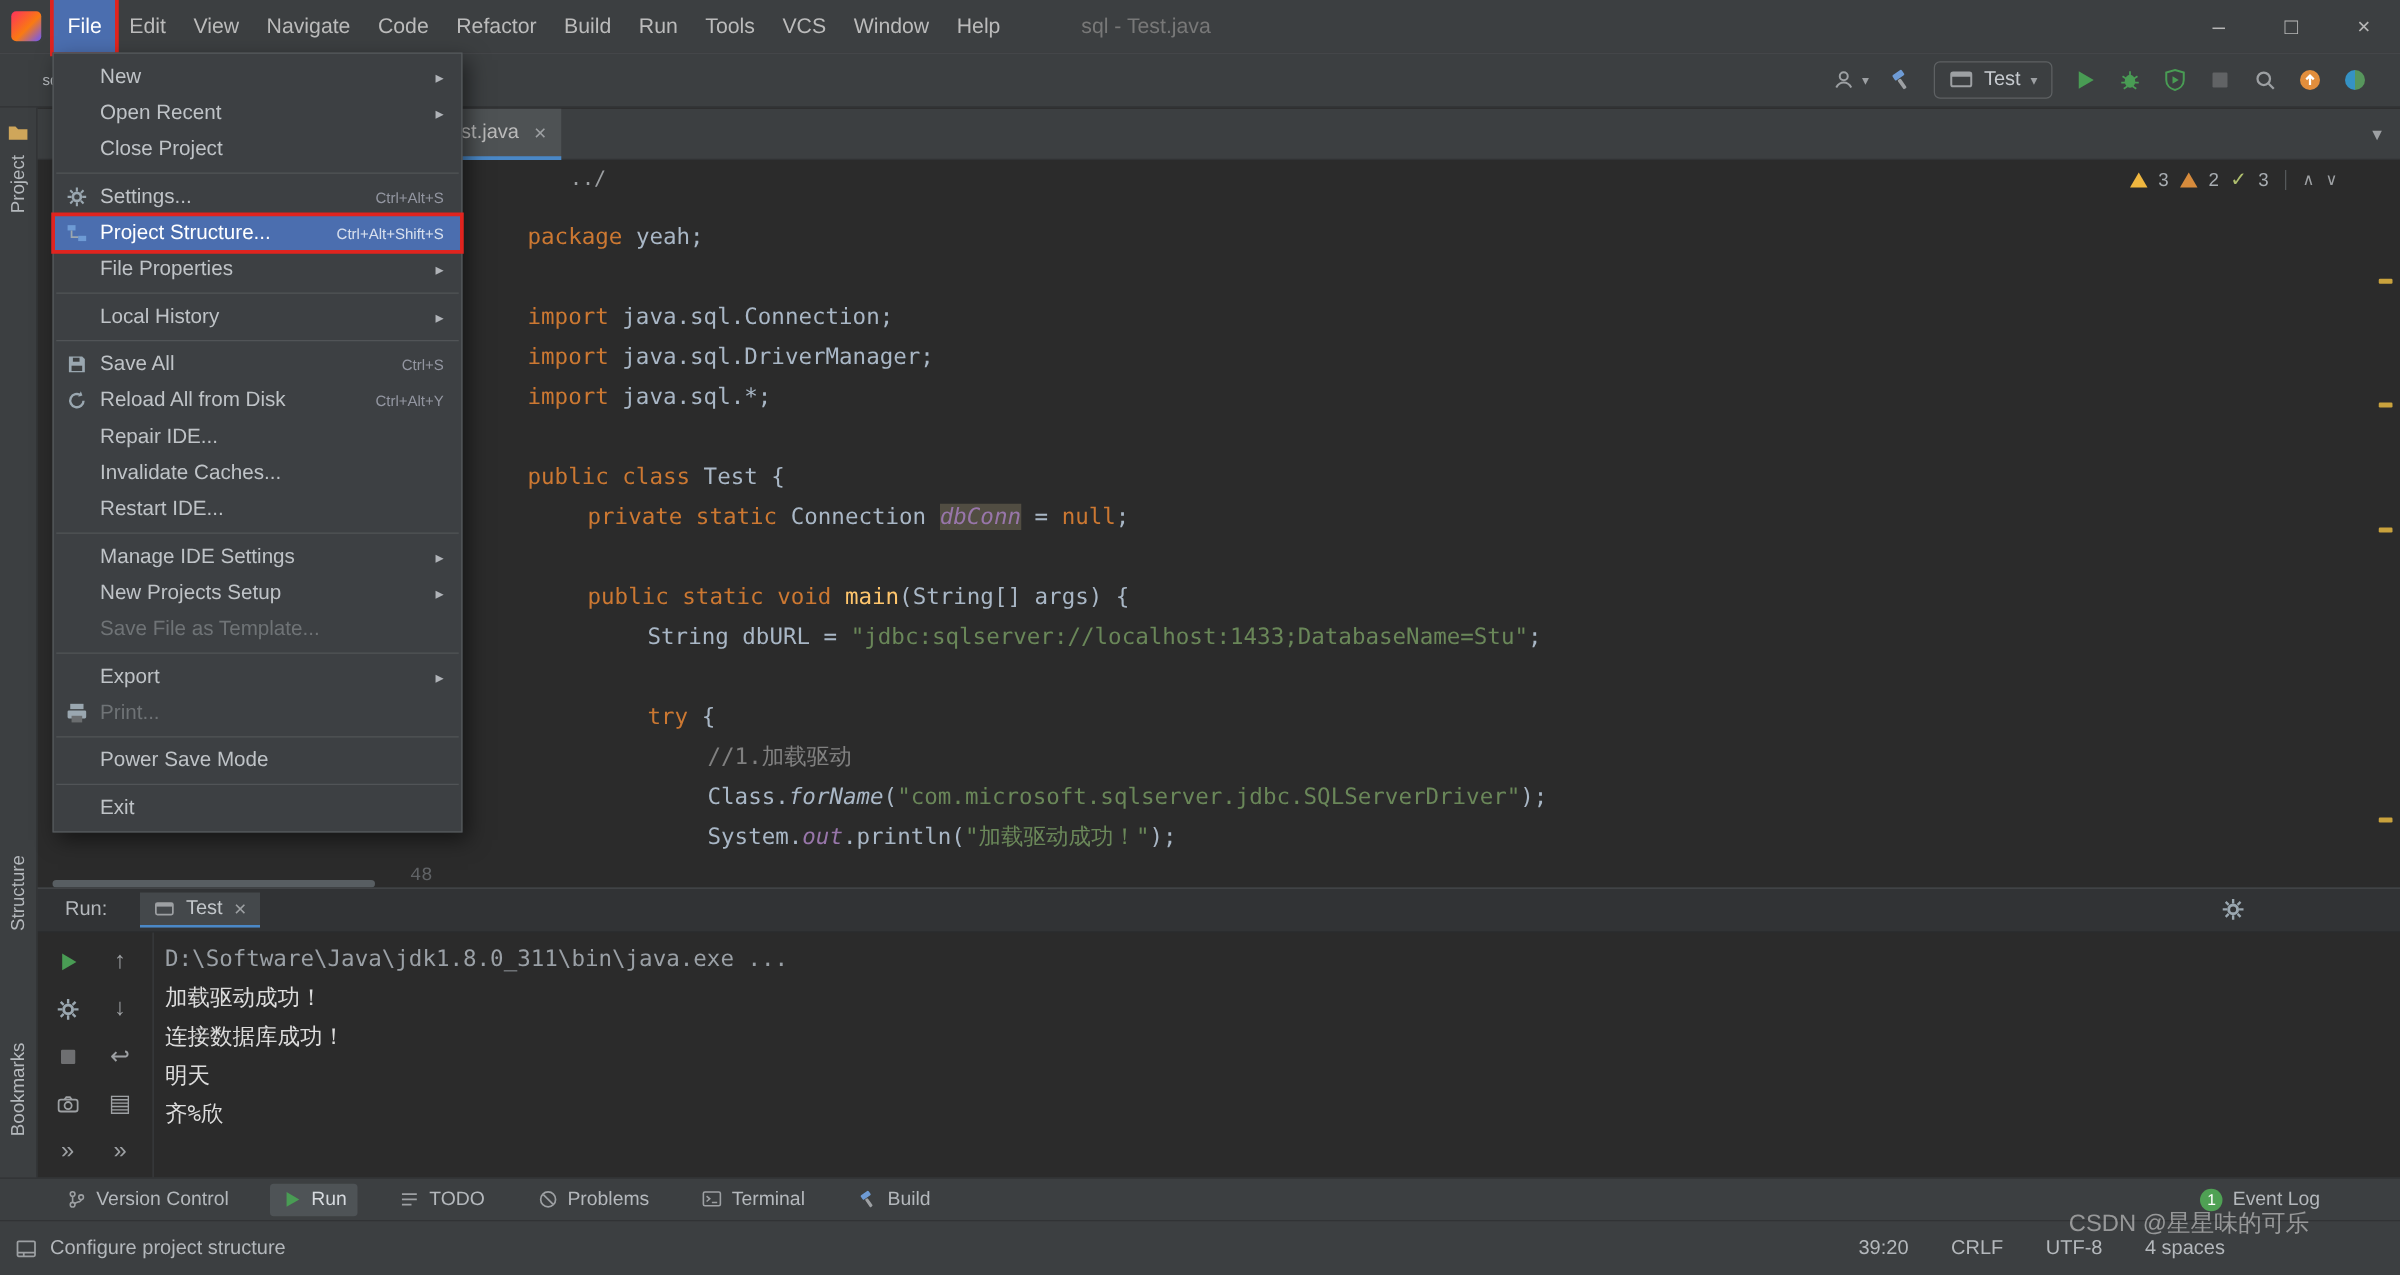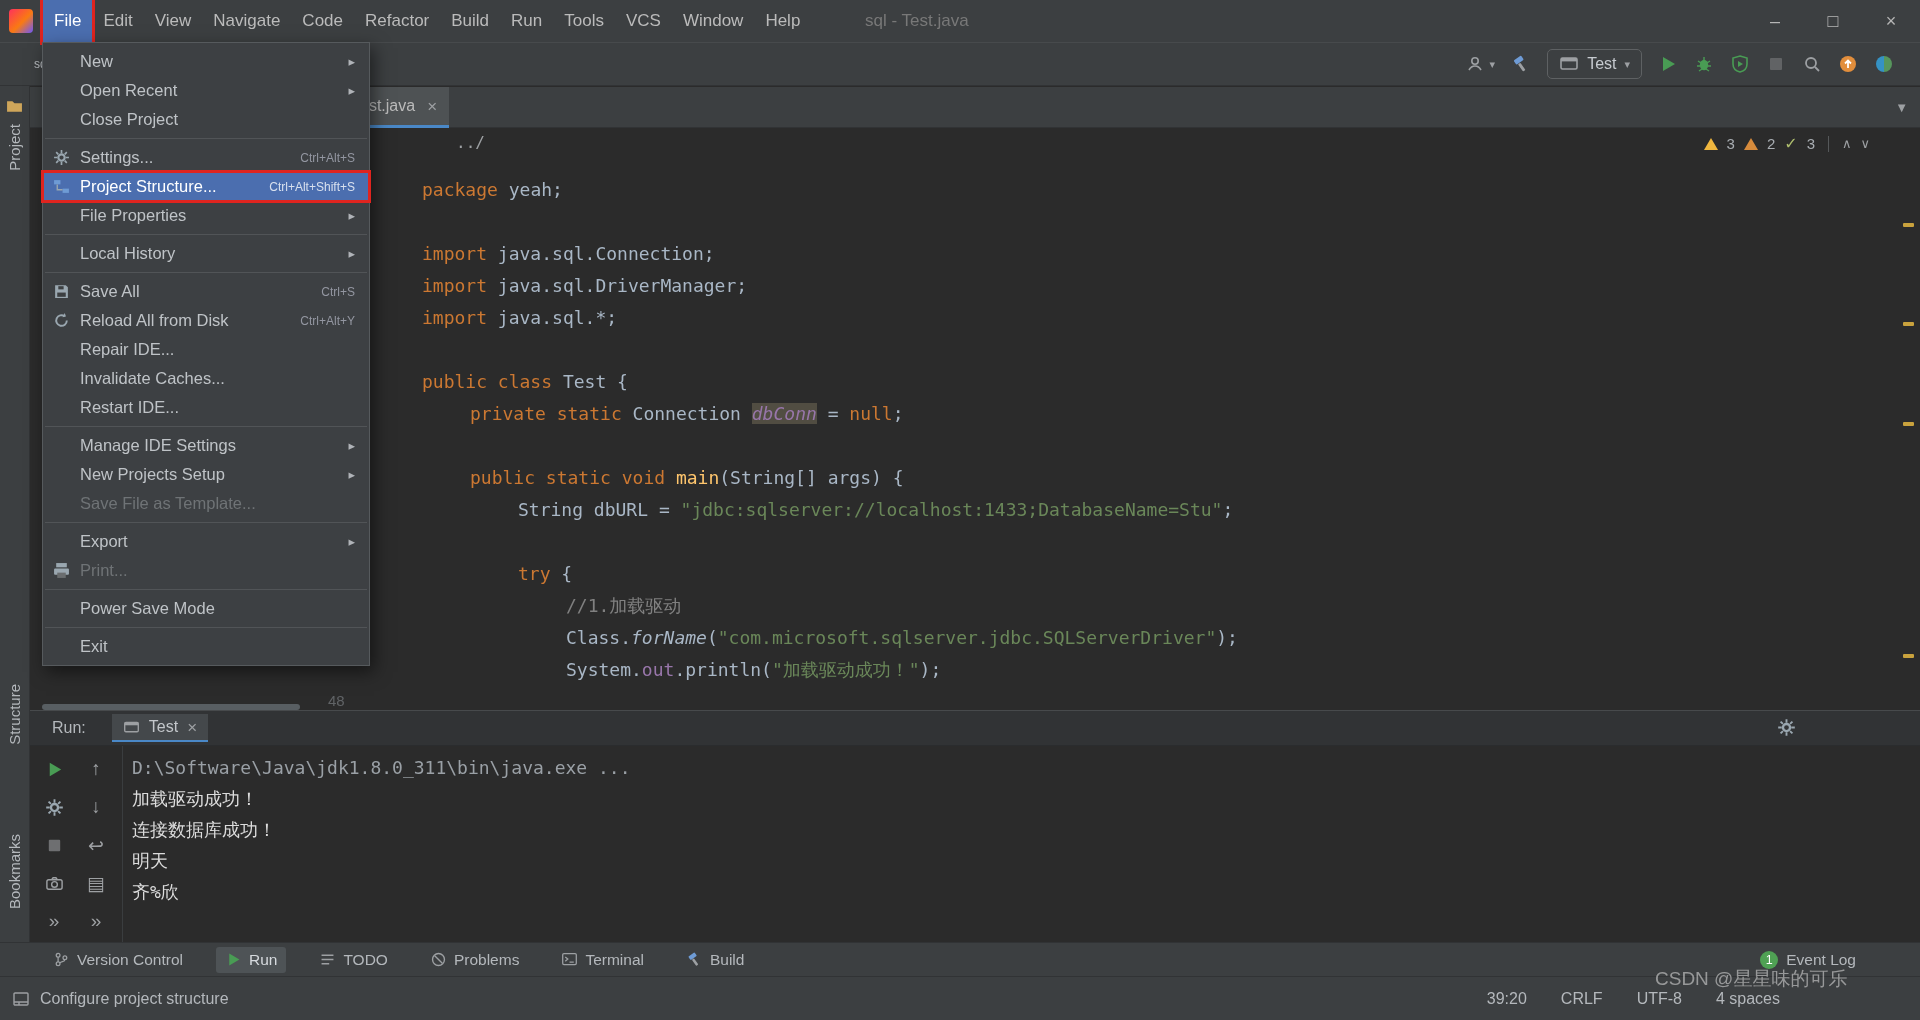--- a/index.html
+++ b/index.html
@@ -61,7 +61,7 @@
   .tok-str{color:#6a8759}
   .tok-cmt{color:#808080}
   .tok-fn{color:#ffc66d}
-  .tok-field{color:#9876aa;}
+  .tok-field{color:#9876aa;font-style:italic}
   .tok-fieldhl{color:#9876aa;font-style:italic;background:#514d42}
   #gutter-line-number{position:absolute;left:298px;top:528px;color:#606366;font-size:15px;font-family:Liberation Sans, sans-serif}
   #hscrollbar{position:absolute;left:12px;top:540px;width:258px;height:6px;border-radius:3px;background:#585e62}

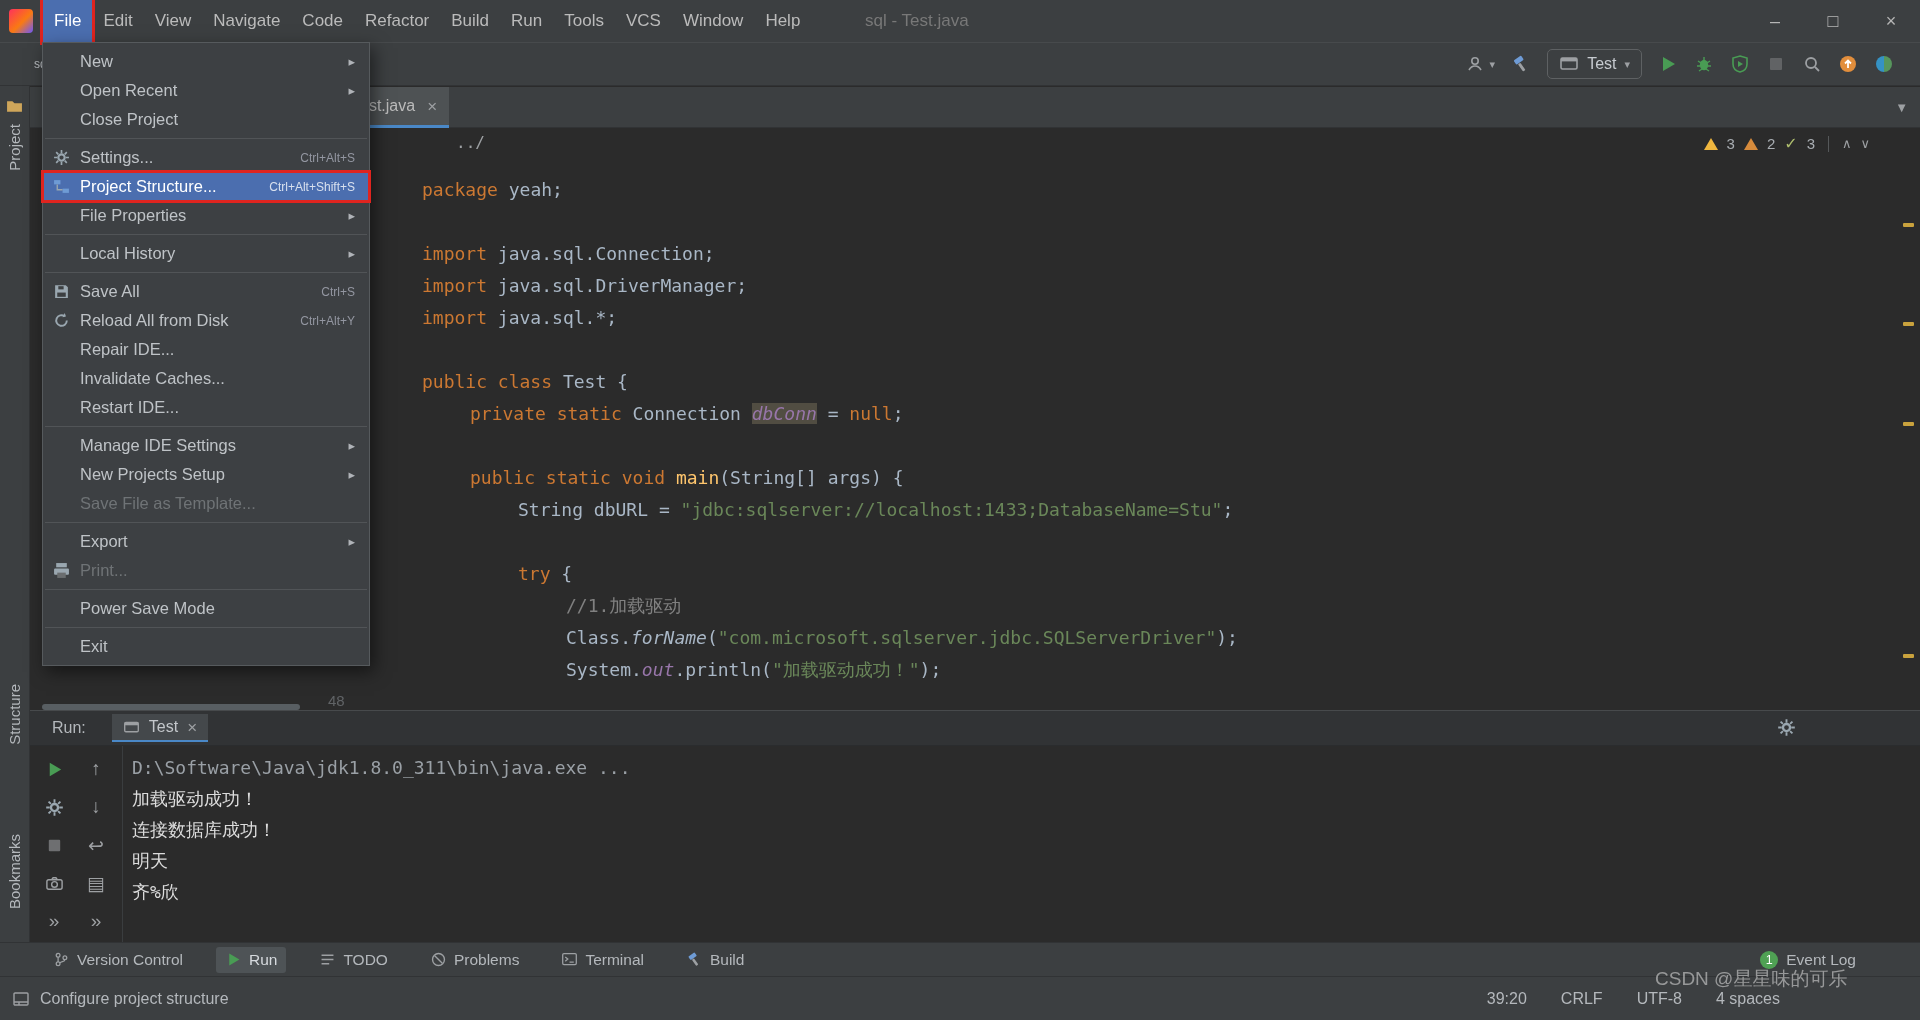--- a/index.html
+++ b/index.html
@@ -63,7 +63,7 @@
   .tok-fn{color:#ffc66d}
   .tok-field{color:#9876aa;font-style:italic}
   .tok-fieldhl{color:#9876aa;font-style:italic;background:#514d42}
-  #gutter-line-number{position:absolute;left:298px;top:528px;color:#606366;font-size:15px;font-family:Liberation Sans, sans-serif}
+  #gutter-line-number{position:absolute;left:298px;top:528px;color:#606366;font-size:15px;font-family:Liberation Mono, monospace}
   #hscrollbar{position:absolute;left:12px;top:540px;width:258px;height:6px;border-radius:3px;background:#585e62}
   .stripe-mark{position:absolute;right:6px;width:11px;height:4px;background:#c9a23d;border-radius:1px}
 

